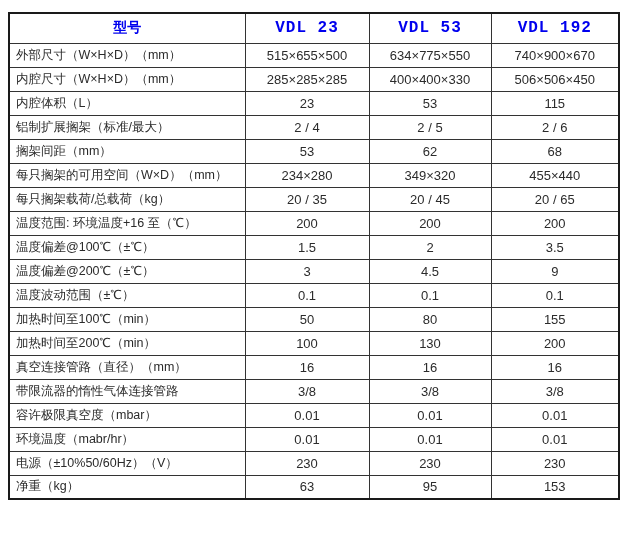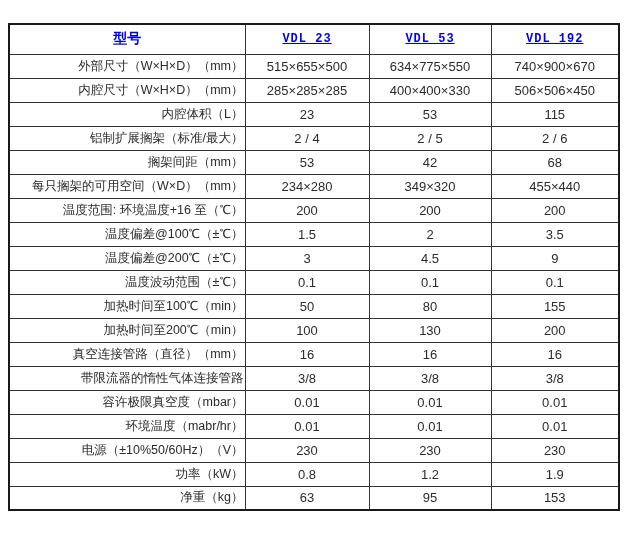--- a/index.html
+++ b/index.html
@@ -18,7 +18,7 @@
     position:relative;
     overflow:hidden;
   }
-  .page-wrap{position:absolute;top:23px;left:8px;}
+  .page-wrap{position:absolute;top:12px;left:8px;}
   table.spec{
     border-collapse:collapse;
     table-layout:fixed;

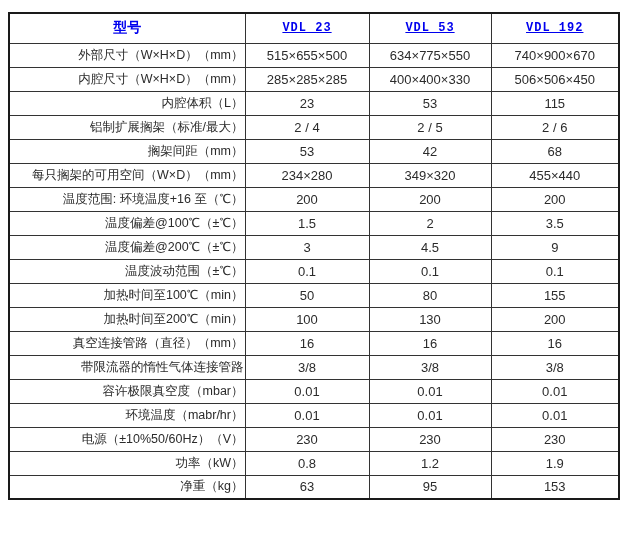--- a/index.html
+++ b/index.html
@@ -44,9 +44,8 @@
   }
   th.vdl-col{
     font-family:"Liberation Mono",monospace;
-    font-size:12px;
+    font-size:16px;
     letter-spacing:1px;
-    text-decoration:underline;
   }
   tbody td{
     height:24px;

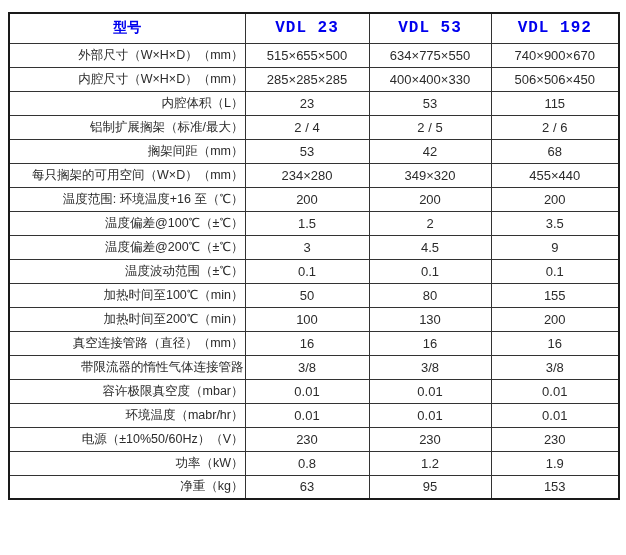--- a/index.html
+++ b/index.html
@@ -54,8 +54,8 @@
     font-size:12.5px;
   }
   td.row-label{
-    text-align:right;
-    padding-left:20px;
+    text-align:left;
+    padding-left:6px;
   }
   td.row-val{
     text-align:center;

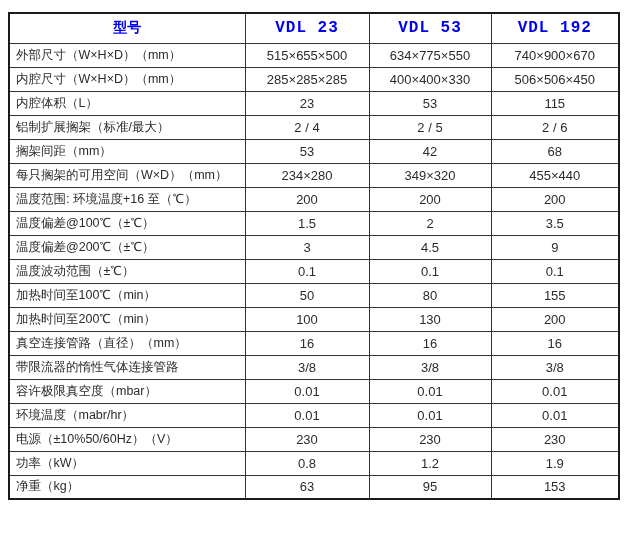--- a/index.html
+++ b/index.html
@@ -114,7 +114,7 @@
         <tr>
     <td class="row-label">搁架间距（mm）</td>
     <td class="row-val">53</td>
-    <td class="row-val">42</td>
+    <td class="row-val">62</td>
     <td class="row-val">68</td>
   </tr>
         <tr>

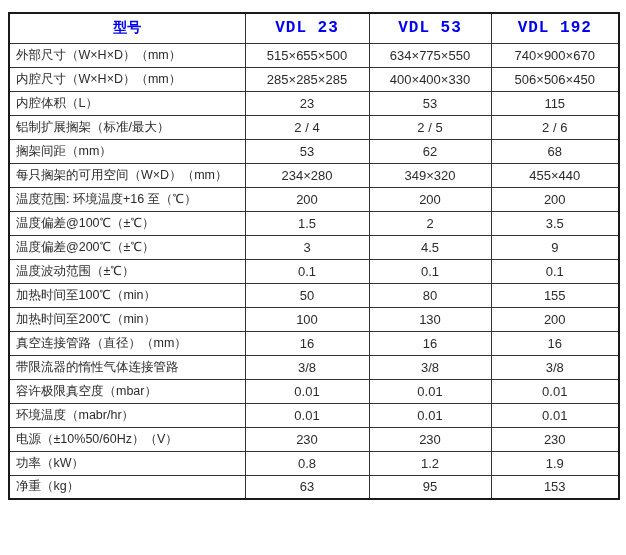--- a/index.html
+++ b/index.html
@@ -124,6 +124,12 @@
     <td class="row-val">455×440</td>
   </tr>
         <tr>
+    <td class="row-label">每只搁架载荷/总载荷（kg）</td>
+    <td class="row-val">20 / 35</td>
+    <td class="row-val">20 / 45</td>
+    <td class="row-val">20 / 65</td>
+  </tr>
+        <tr>
     <td class="row-label">温度范围: 环境温度+16 至（℃）</td>
     <td class="row-val">200</td>
     <td class="row-val">200</td>

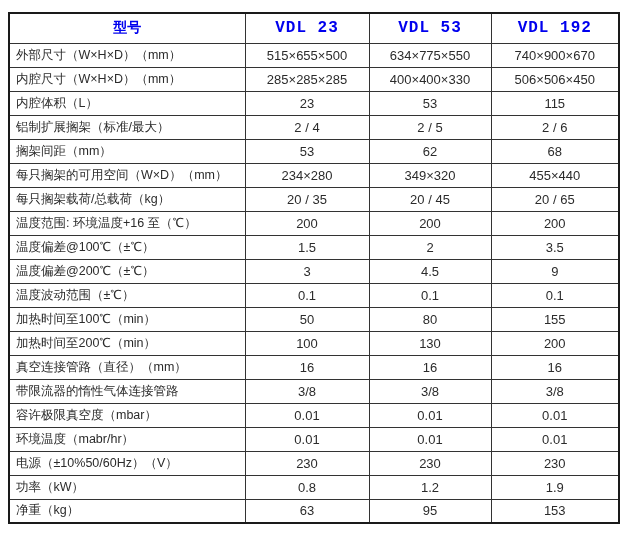--- a/index.html
+++ b/index.html
@@ -196,12 +196,6 @@
     <td class="row-val">230</td>
   </tr>
         <tr>
-    <td class="row-label">功率（kW）</td>
-    <td class="row-val">0.8</td>
-    <td class="row-val">1.2</td>
-    <td class="row-val">1.9</td>
-  </tr>
-        <tr>
     <td class="row-label">净重（kg）</td>
     <td class="row-val">63</td>
     <td class="row-val">95</td>

